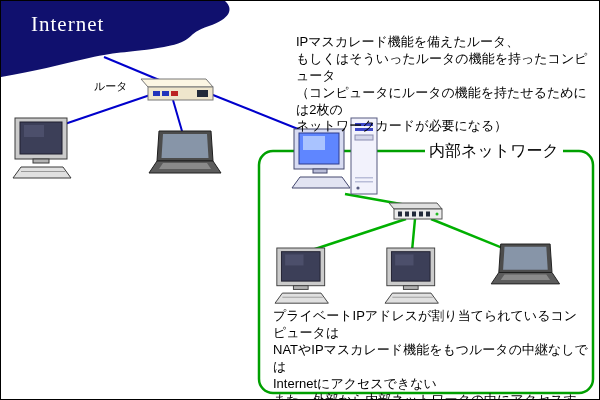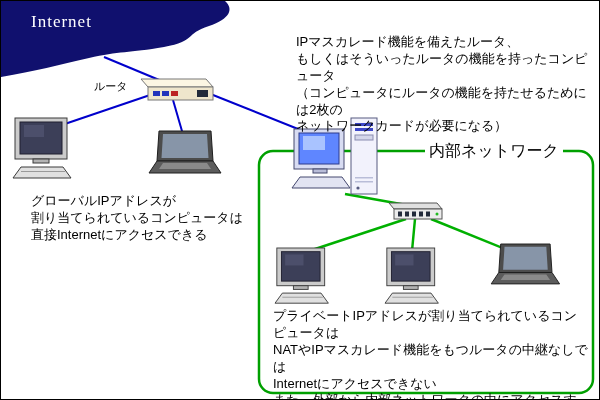--- a/index.html
+++ b/index.html
@@ -15,7 +15,7 @@
   .small-label{position:absolute;font-size:11px;color:#000;}
   .internet-title{
     position:absolute;left:30px;top:11px;color:#ffffff;
-    font-family:"Liberation Serif","DejaVu Serif",serif;font-size:17px;letter-spacing:1px;
+    font-family:"Liberation Serif","DejaVu Serif",serif;font-size:21px;letter-spacing:1px;
   }
   .network-label{
     position:absolute;left:424px;top:140px;font-size:16px;background:#ffffff;padding:0 4px;color:#000;

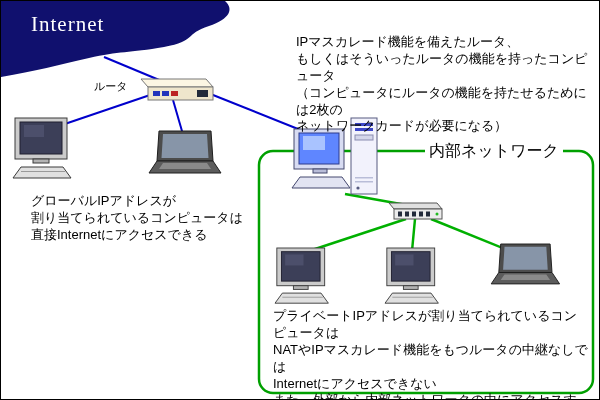--- a/index.html
+++ b/index.html
@@ -134,9 +134,6 @@
 （コンピュータにルータの機能を持たせるためには2枚の
 ネットワークカードが必要になる）</div>
 
-  <div class="note" style="left:30px;top:192px;width:220px;">グローバルIPアドレスが
-割り当てられているコンピュータは
-直接Internetにアクセスできる</div>
 
   <div class="network-label">内部ネットワーク</div>
 

